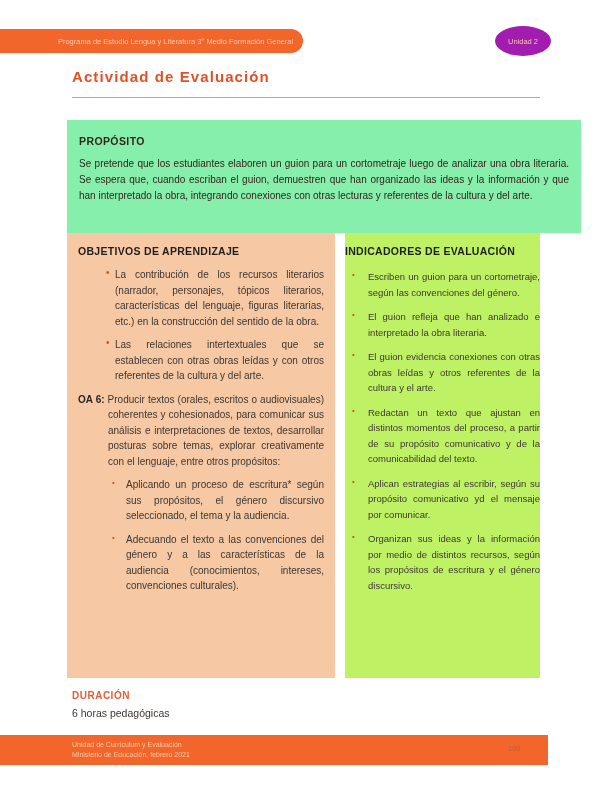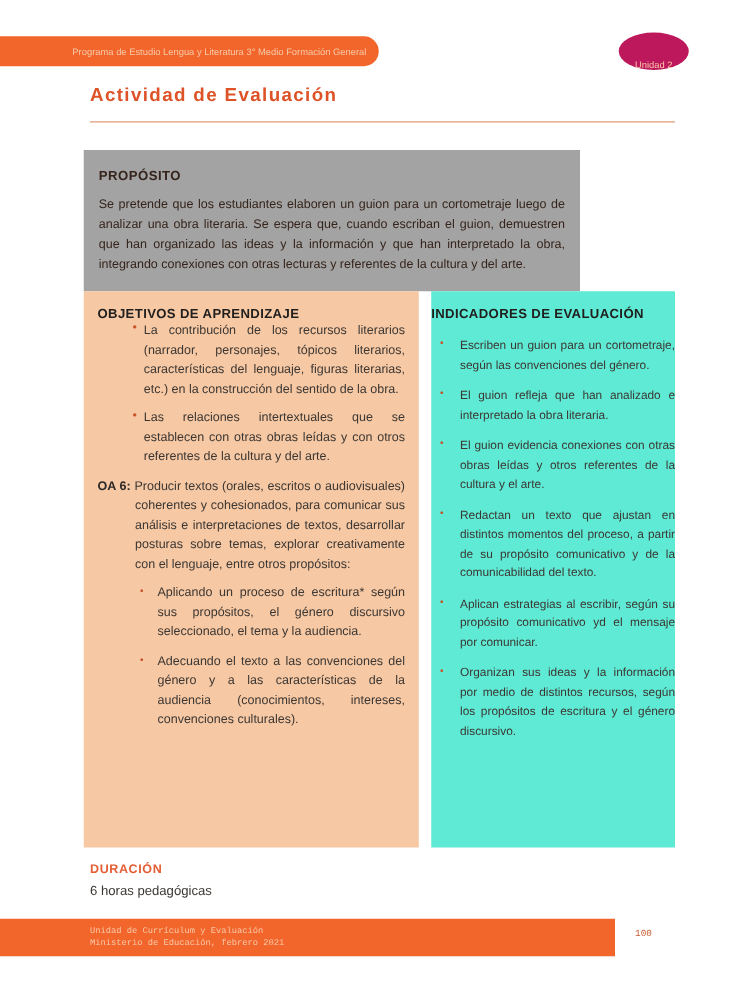--- a/index.html
+++ b/index.html
@@ -21,8 +21,8 @@
   .header-bar .bar-text { color:#F8C9A8; font-size:7.5px; white-space:nowrap; }
   .unit-badge {
     position:absolute; left:495px; top:26px; width:56px; height:30px;
-    background:#be185d; border-radius:50%;
-    display:flex; align-items:flex-end; justify-content:center;
+    background:#a21caf; border-radius:50%;
+    display:flex; align-items:center; justify-content:center;
   }
   .unit-badge span { color:#F8C9A8; font-size:7.5px; }
   

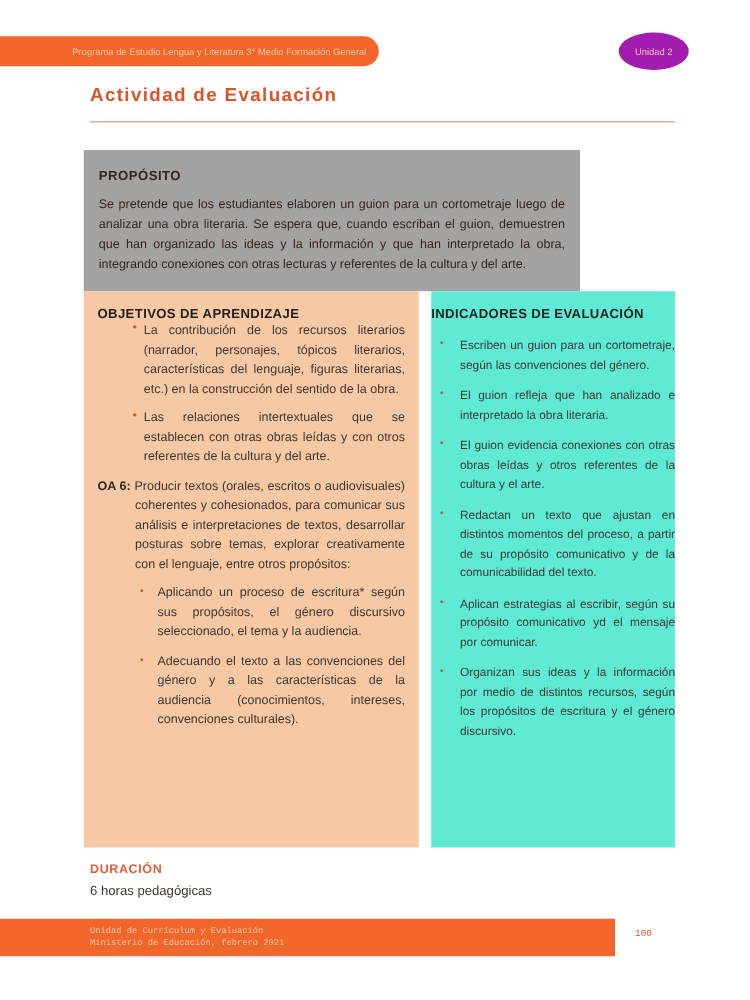--- a/index.html
+++ b/index.html
@@ -36,8 +36,8 @@
   }
   
   .proposito {
-    position:absolute; left:67px; top:120px; width:397px; height:113px;
-    background:#a3a3a3; padding:15px 12px 0 12px; overflow:hidden;
+    position:absolute; left:67px; top:120px; width:514px; height:113px;
+    background:#86efac; padding:15px 12px 0 12px; overflow:hidden;
   }
   .proposito .panel-heading {
     font-size:10.5px; font-weight:bold; color:#35241B; letter-spacing:0.4px;

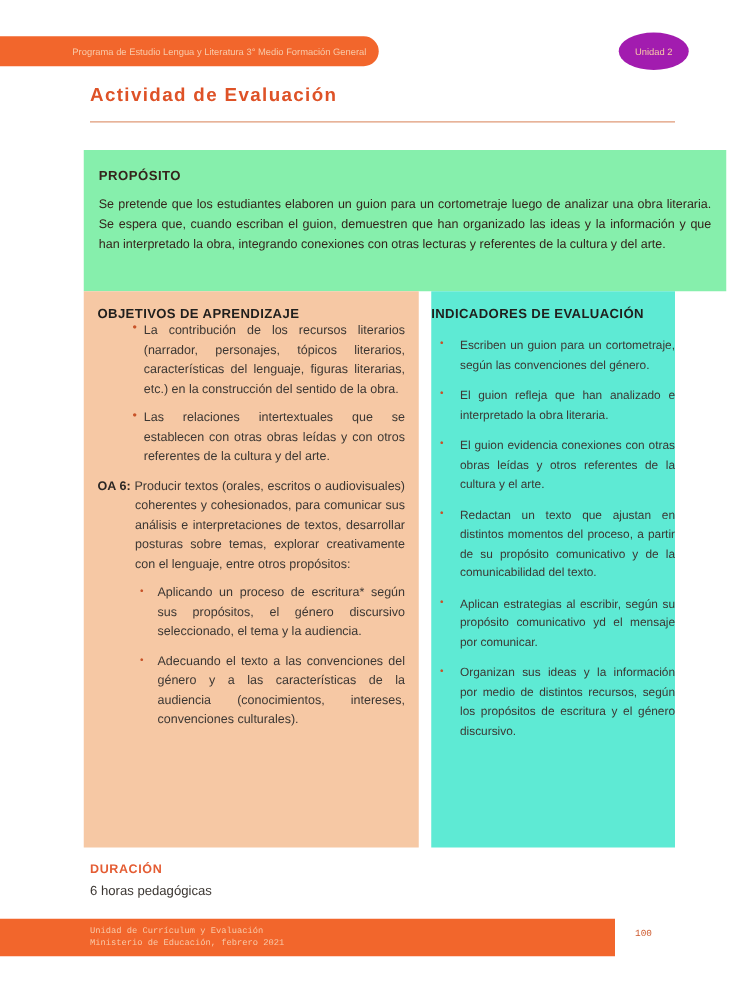--- a/index.html
+++ b/index.html
@@ -53,6 +53,7 @@
   }
   .col-heading {
     font-size:10.5px; font-weight:bold; color:#201F1D; letter-spacing:0.3px;
+    margin-bottom:10px;
   }
   .oa-para {
     font-size:10px; line-height:15.5px; color:#3c3733;

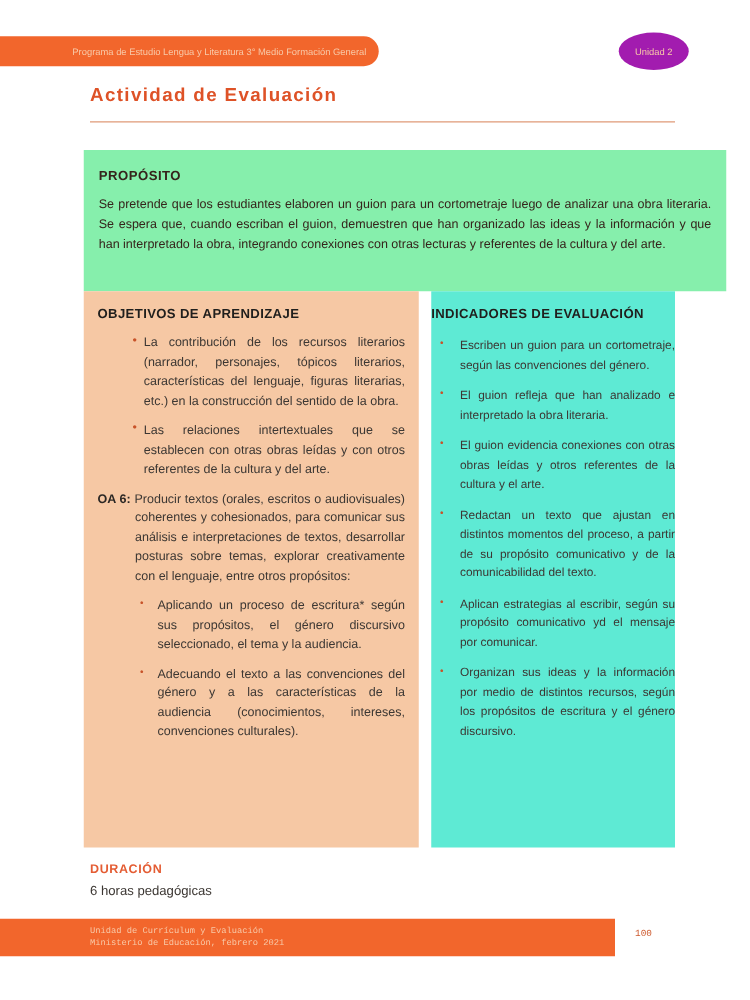--- a/index.html
+++ b/index.html
@@ -72,7 +72,7 @@
   
   .indicadores {
     position:absolute; left:345px; top:233px; width:195px; height:445px;
-    background:#5eead4; padding-top:12px; overflow:hidden;
+    background:#bef264; padding-top:12px; overflow:hidden;
   }
   .indicadores .col-heading { margin-bottom:12px; }
   ul.ind-list { list-style:none; padding-left:7px; }

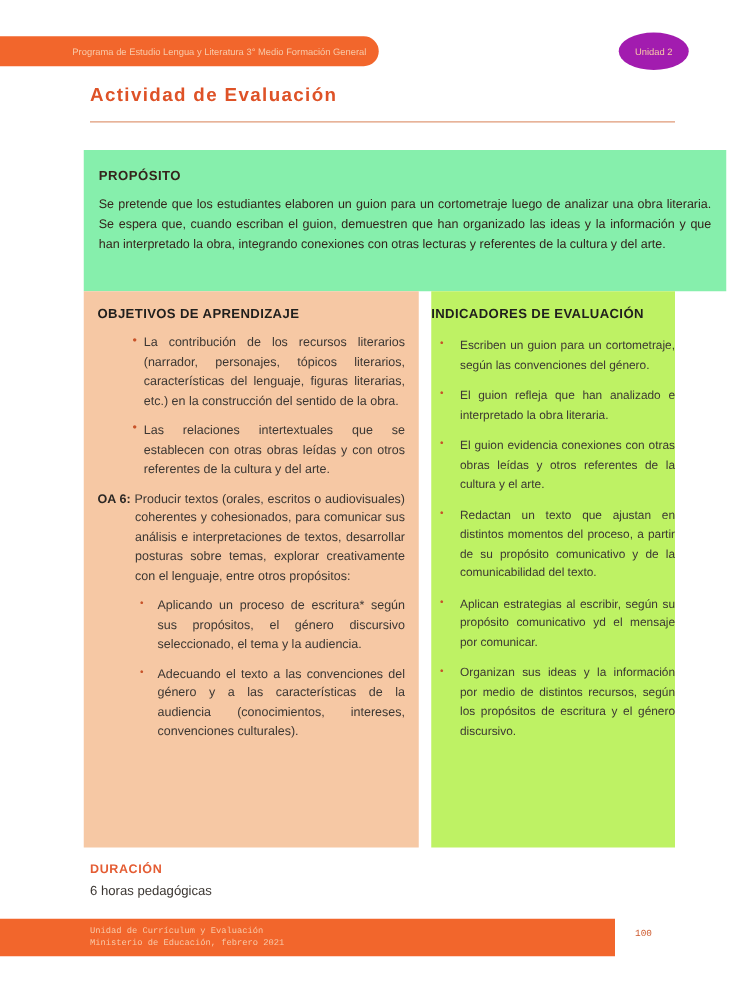--- a/index.html
+++ b/index.html
@@ -87,8 +87,8 @@
   .duracion .dur-value { font-size:10.5px; color:#3c3733; margin-top:6px; }
   
   .footer-bar {
-    position:absolute; left:0; top:735px; width:492px; height:30px;
-    background:#F2662C; display:flex; align-items:center;font-family:Liberation Mono, monospace;
+    position:absolute; left:0; top:735px; width:548px; height:30px;
+    background:#F2662C; display:flex; align-items:center;
   }
   .footer-org { margin-left:72px; }
   .footer-org div { font-size:7px; line-height:10px; color:#F8C9A8; }

